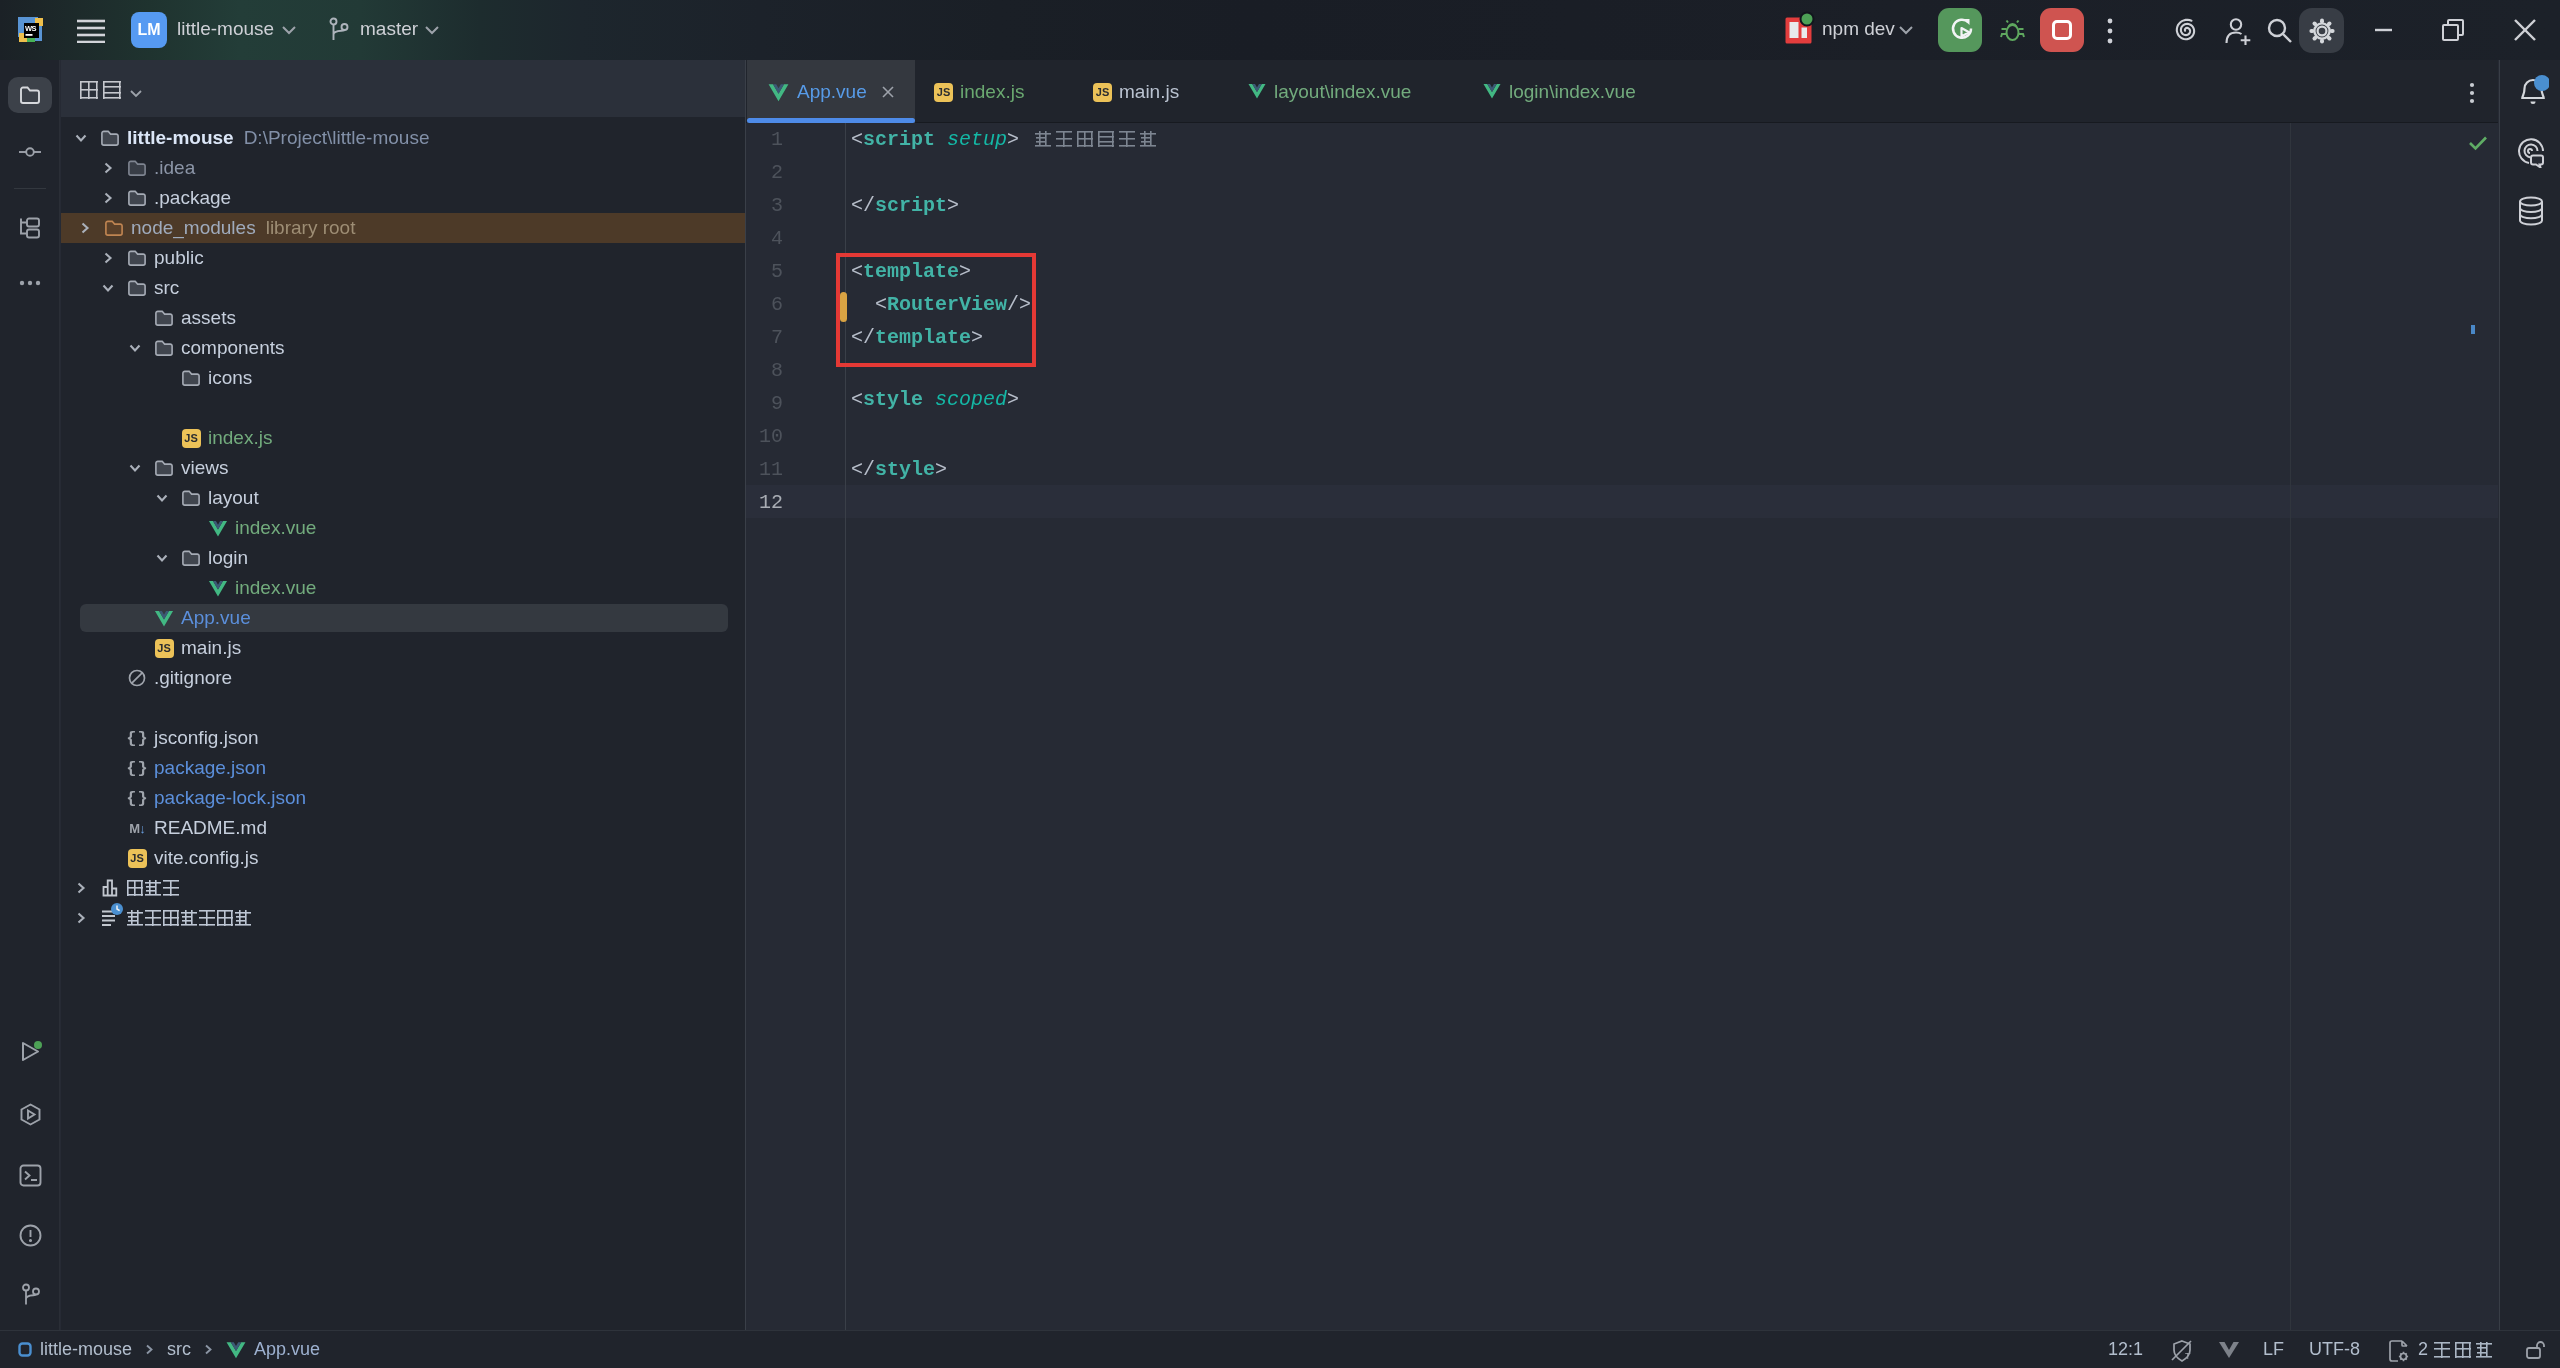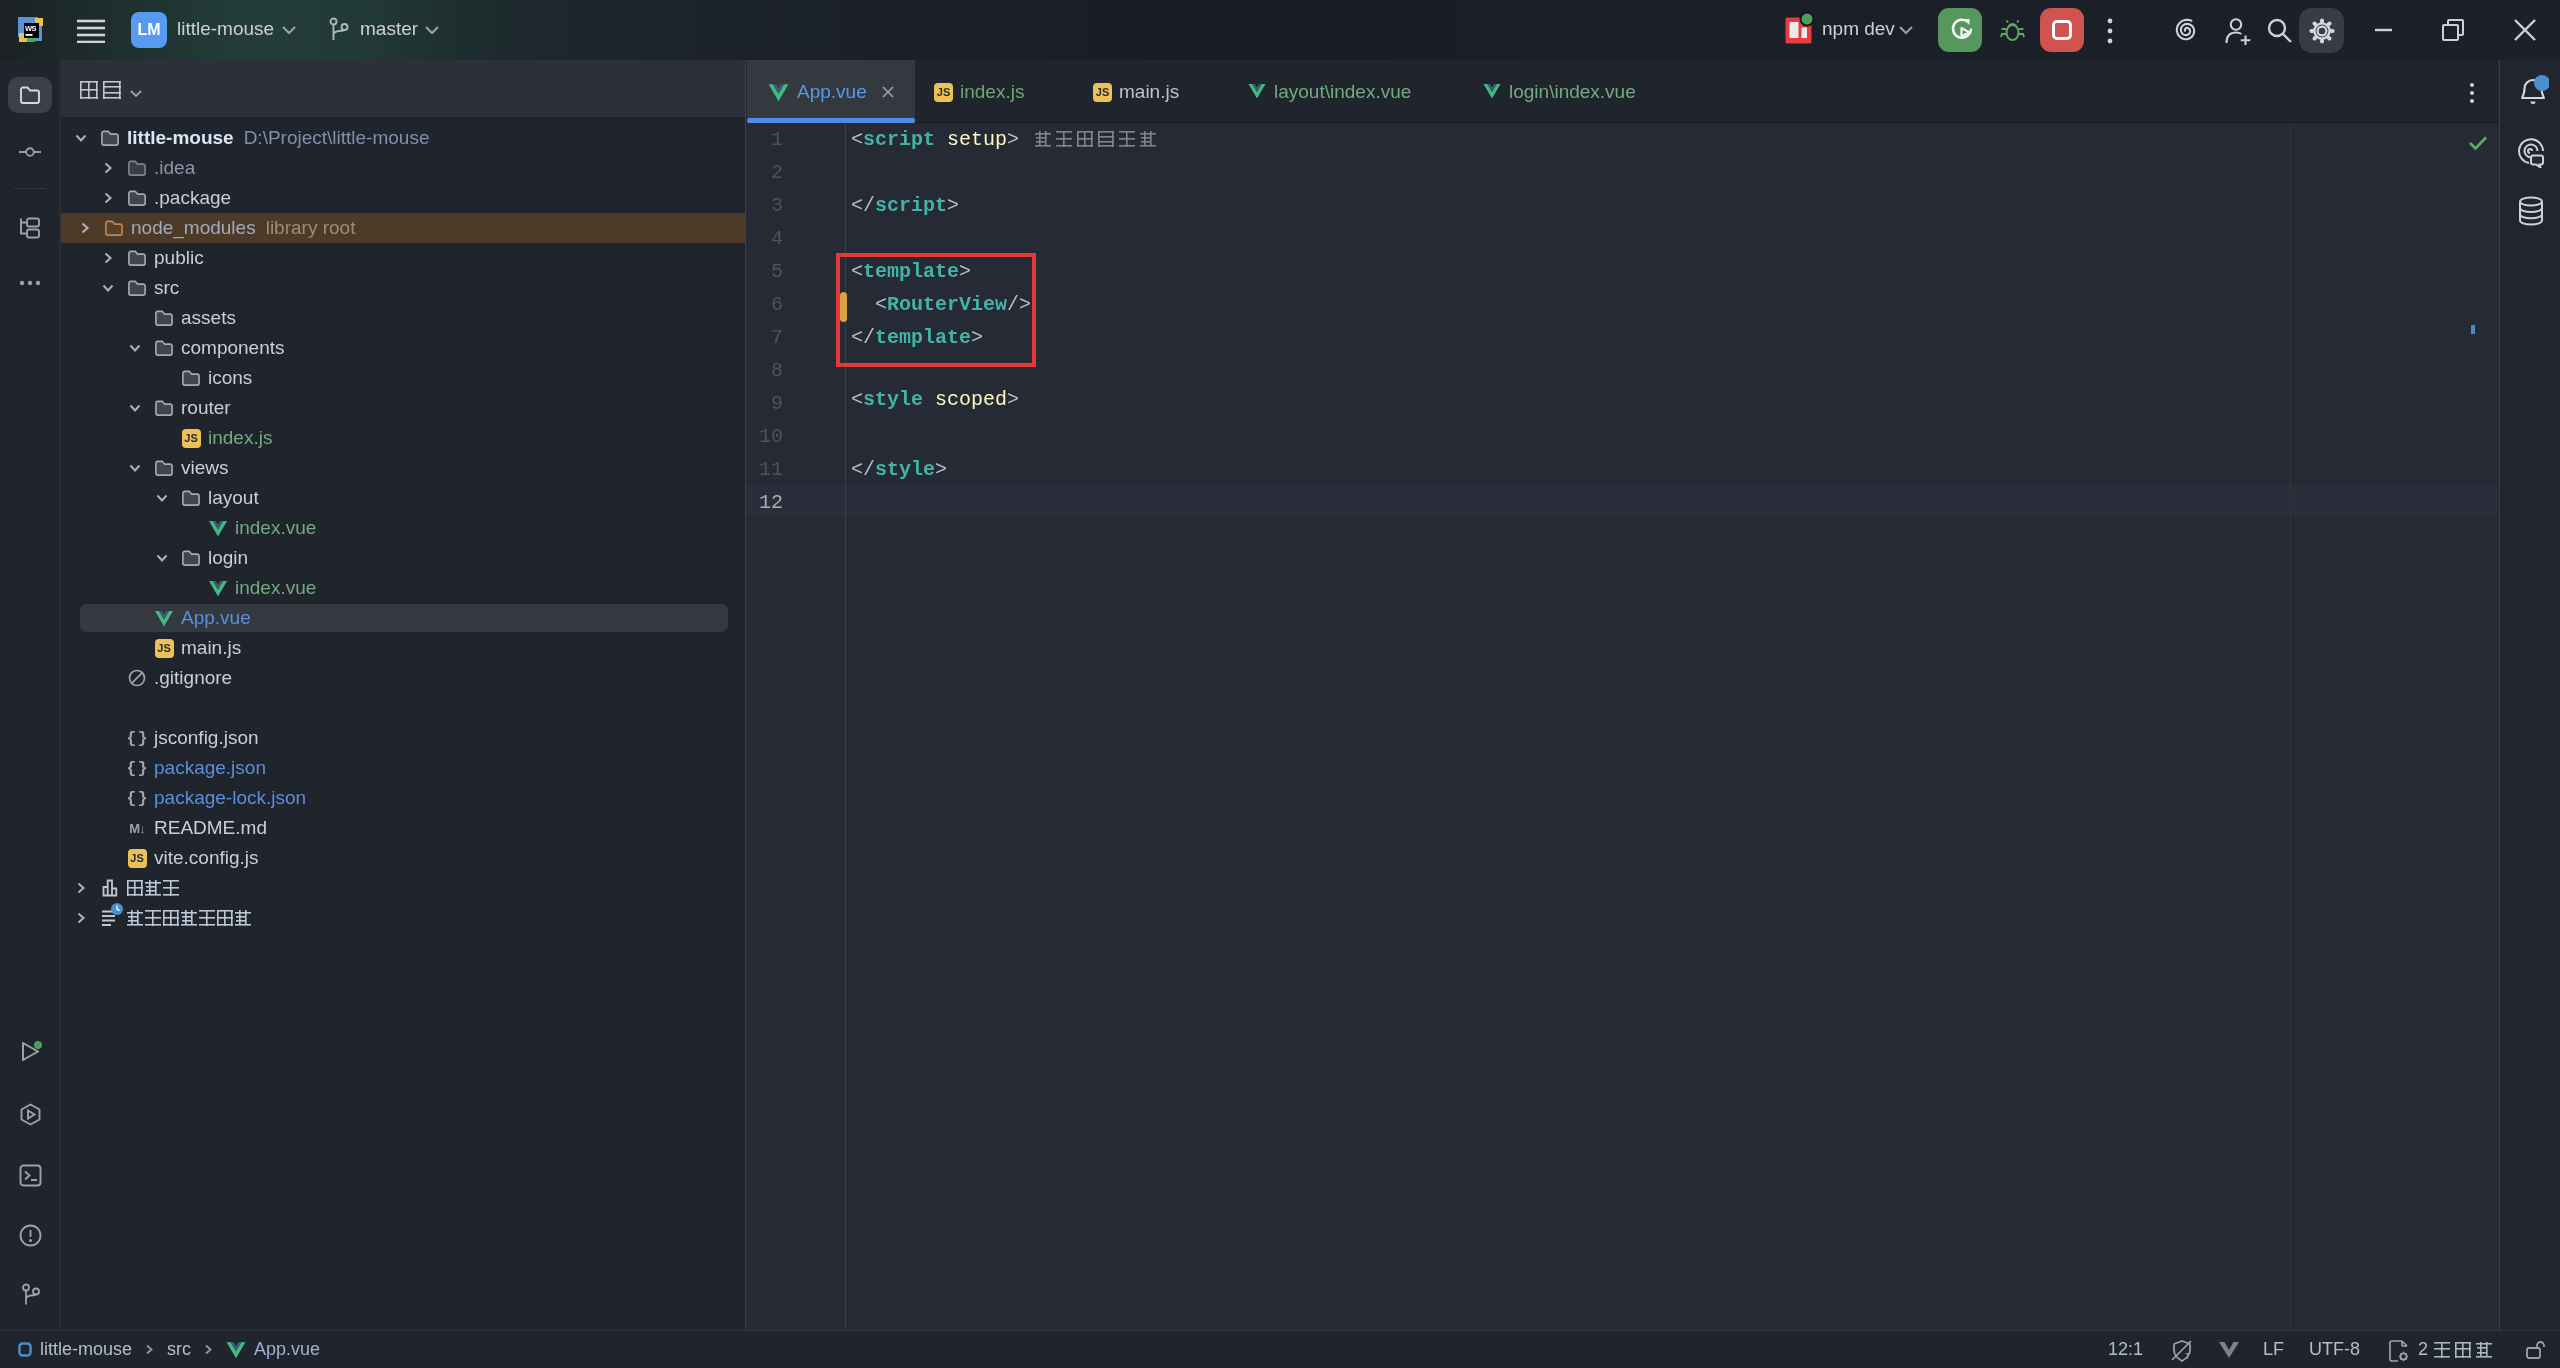--- a/index.html
+++ b/index.html
@@ -72,7 +72,7 @@
 #margin-line { position:absolute; left:1544px; top:63px; width:1px; height:1207px; background:#30353d; }
 .lnum { position:absolute; width:37px; text-align:right; font-family:"Liberation Mono",monospace; font-size:20px; color:#4d525b; }
 .code { position:absolute; left:105px; font-family:"Liberation Mono",monospace; font-size:20px; white-space:pre; color:#bcbec4; }
-.teal { color:#42b3a6;font-weight:bold; } .gr { color:#b6bdc9; } .orange { color:#fef9c3; } .comm { color:#828a96; }
+.teal { color:#42b3a6;font-weight:bold; } .gr { color:#b6bdc9; } .orange { color:#14b8a6; font-style:italic; } .comm { color:#828a96; }
 
 
 .st { position:absolute; top:0; height:37px; display:flex; align-items:center; color:#b2becd; font-size:18px; }

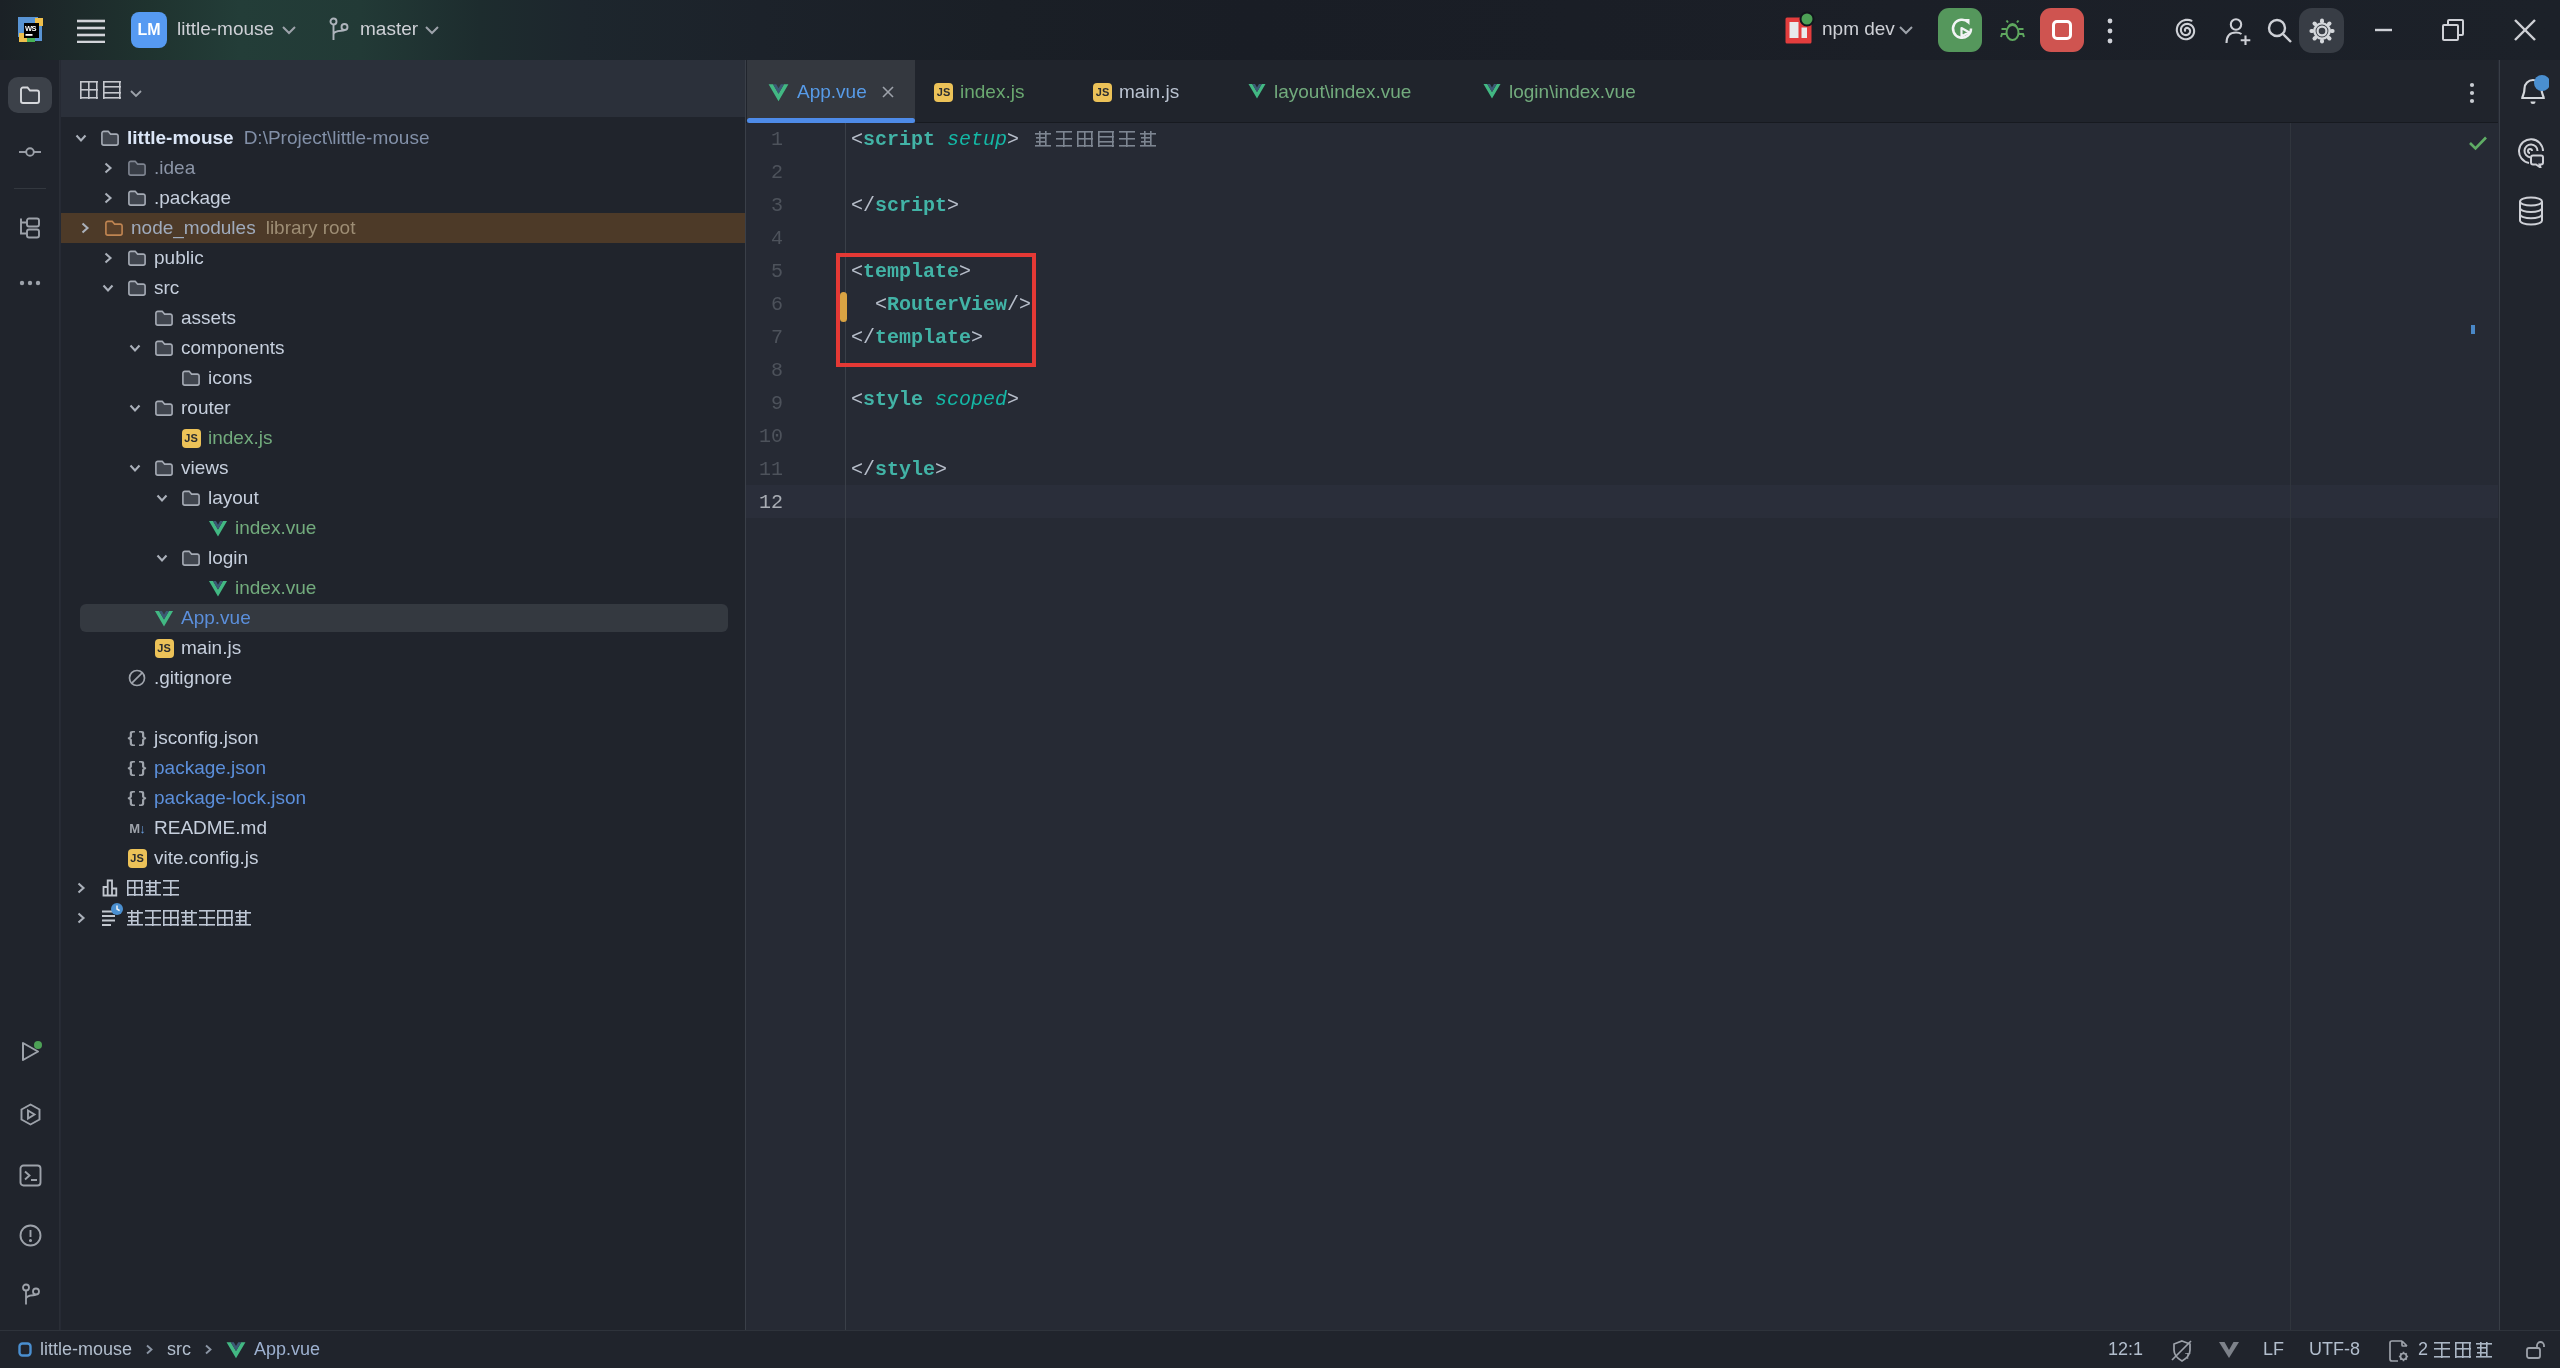--- a/index.html
+++ b/index.html
@@ -361,15 +361,6 @@
         </svg>
         <span class="lbl " style="position:relative">icons</span>
       </div>
-  <div class="row" style="top:270px;padding-left:66px">
-        <svg class="chev" width="16" height="16" viewBox="0 0 16 16">
-          <path d="M3.5 5.5 L8 10.5 L12.5 5.5" stroke="#aab0ba" stroke-width="2.1" fill="none"></path>
-        </svg>
-        <svg class="fico" width="21" height="21" viewBox="0 0 21 21">
-          <path d="M2 5.5 a2 2 0 0 1 2-2 h4.6 l2.5 2.9 h5.9 a2 2 0 0 1 2 2 V16 a2 2 0 0 1 -2 2 H4 a2 2 0 0 1 -2-2 Z" stroke="#a5abb5" stroke-width="1.7" fill="#40454e"></path>
-        </svg>
-        <span class="lbl " style="position:relative">router</span>
-      </div>
   <div class="row" style="top:300px;padding-left:93px">
         <span class="nochev"></span>
         <span class="fico">

